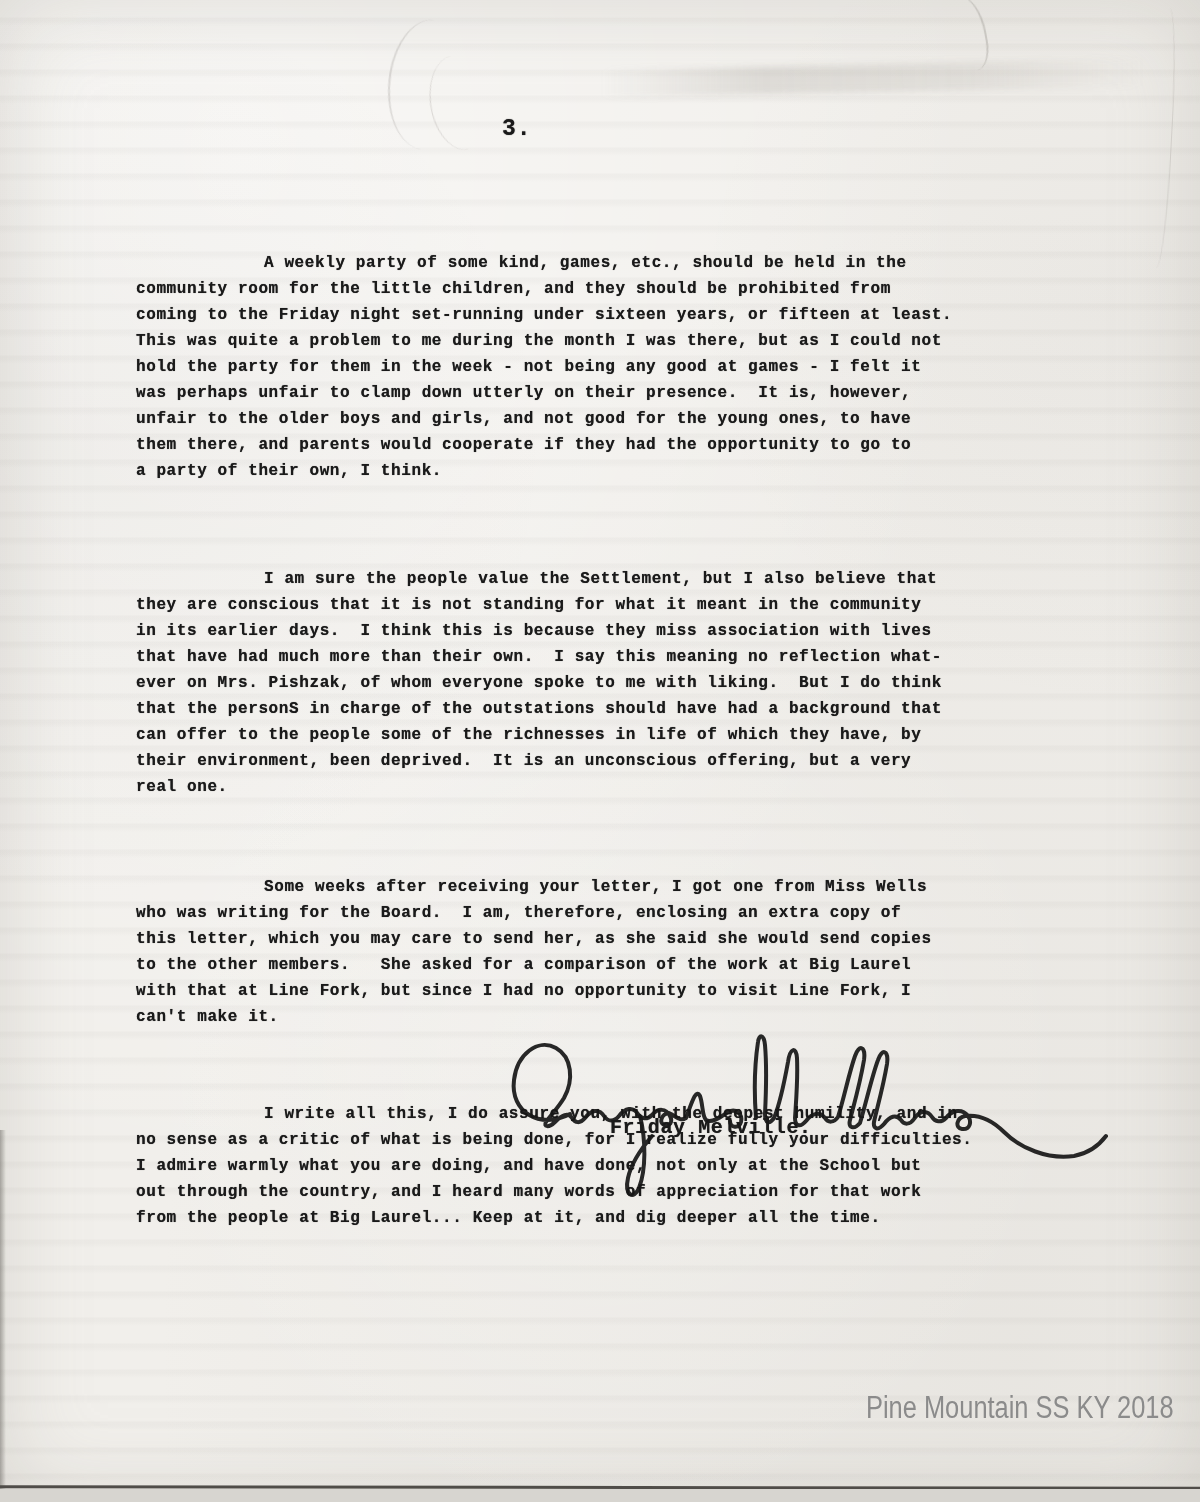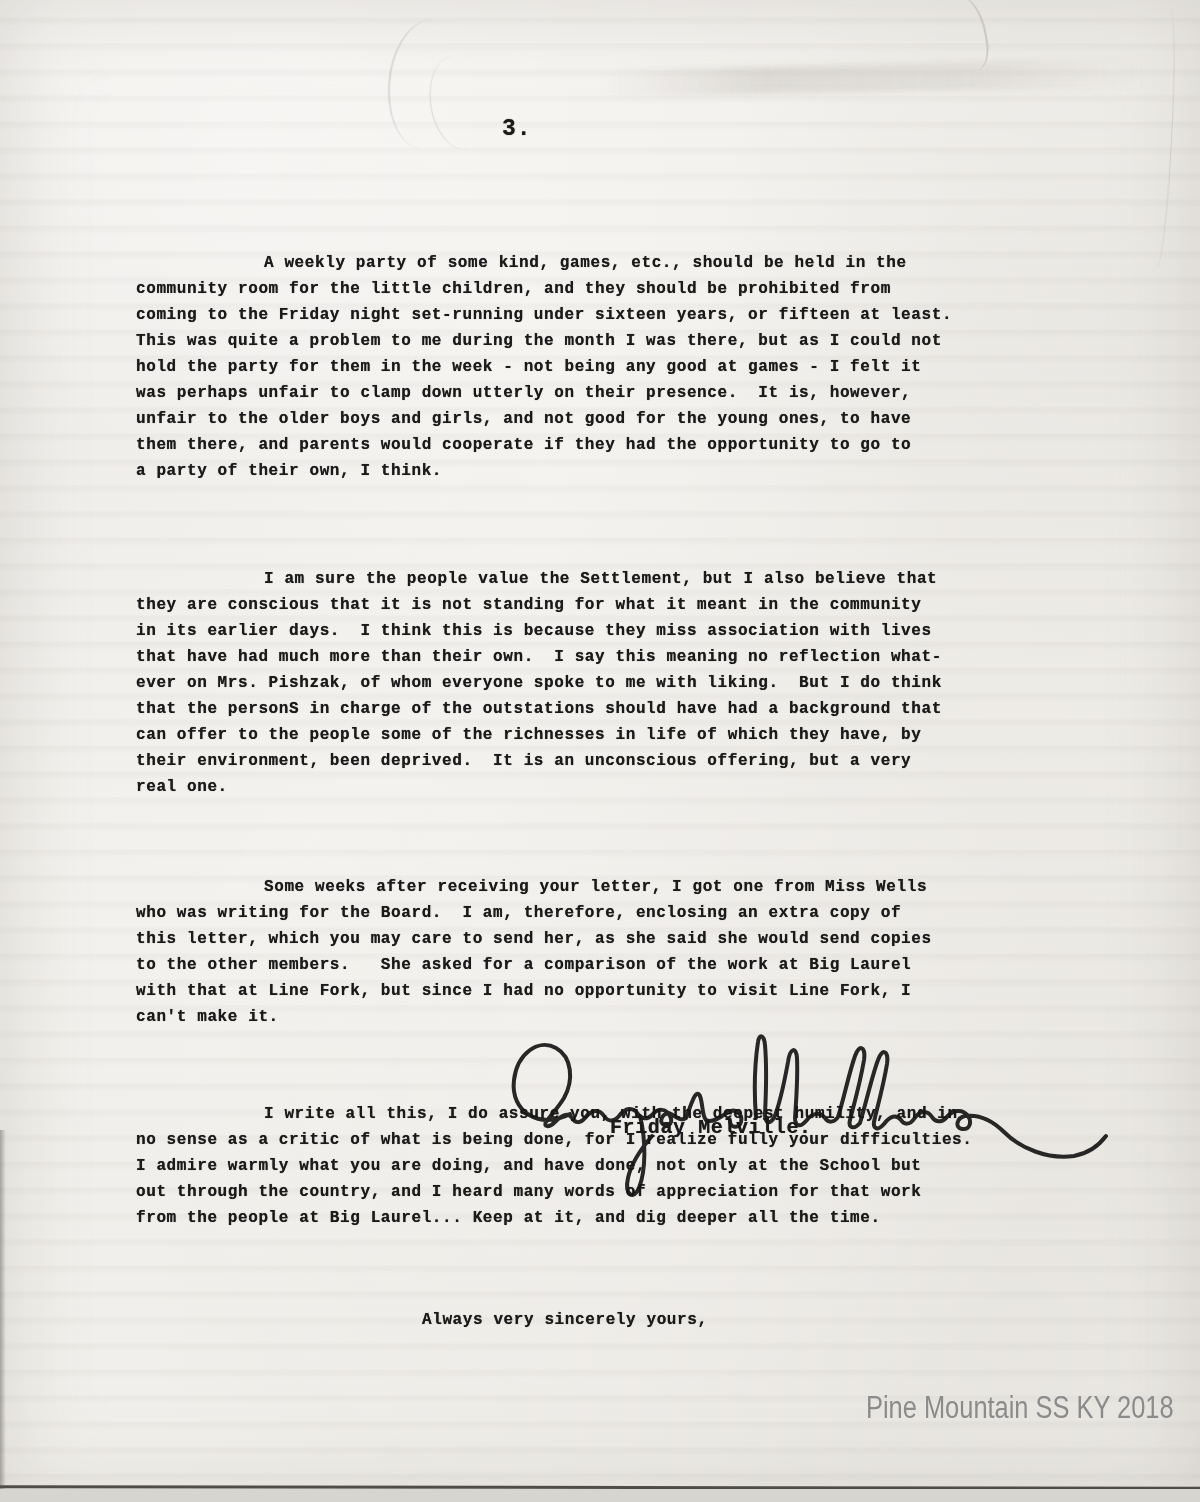--- a/index.html
+++ b/index.html
@@ -174,7 +174,6 @@
 I admire warmly what you are doing, and have done, not only at the School but
 out through the country, and I heard many words of appreciation for that work
 from the people at Big Laurel... Keep at it, and dig deeper all the time.</p>
-    <div class="closing">Always very sincerely yours,</div>
   </div>
 
   <svg class="signature" viewBox="0 0 620 180" aria-hidden="true">

